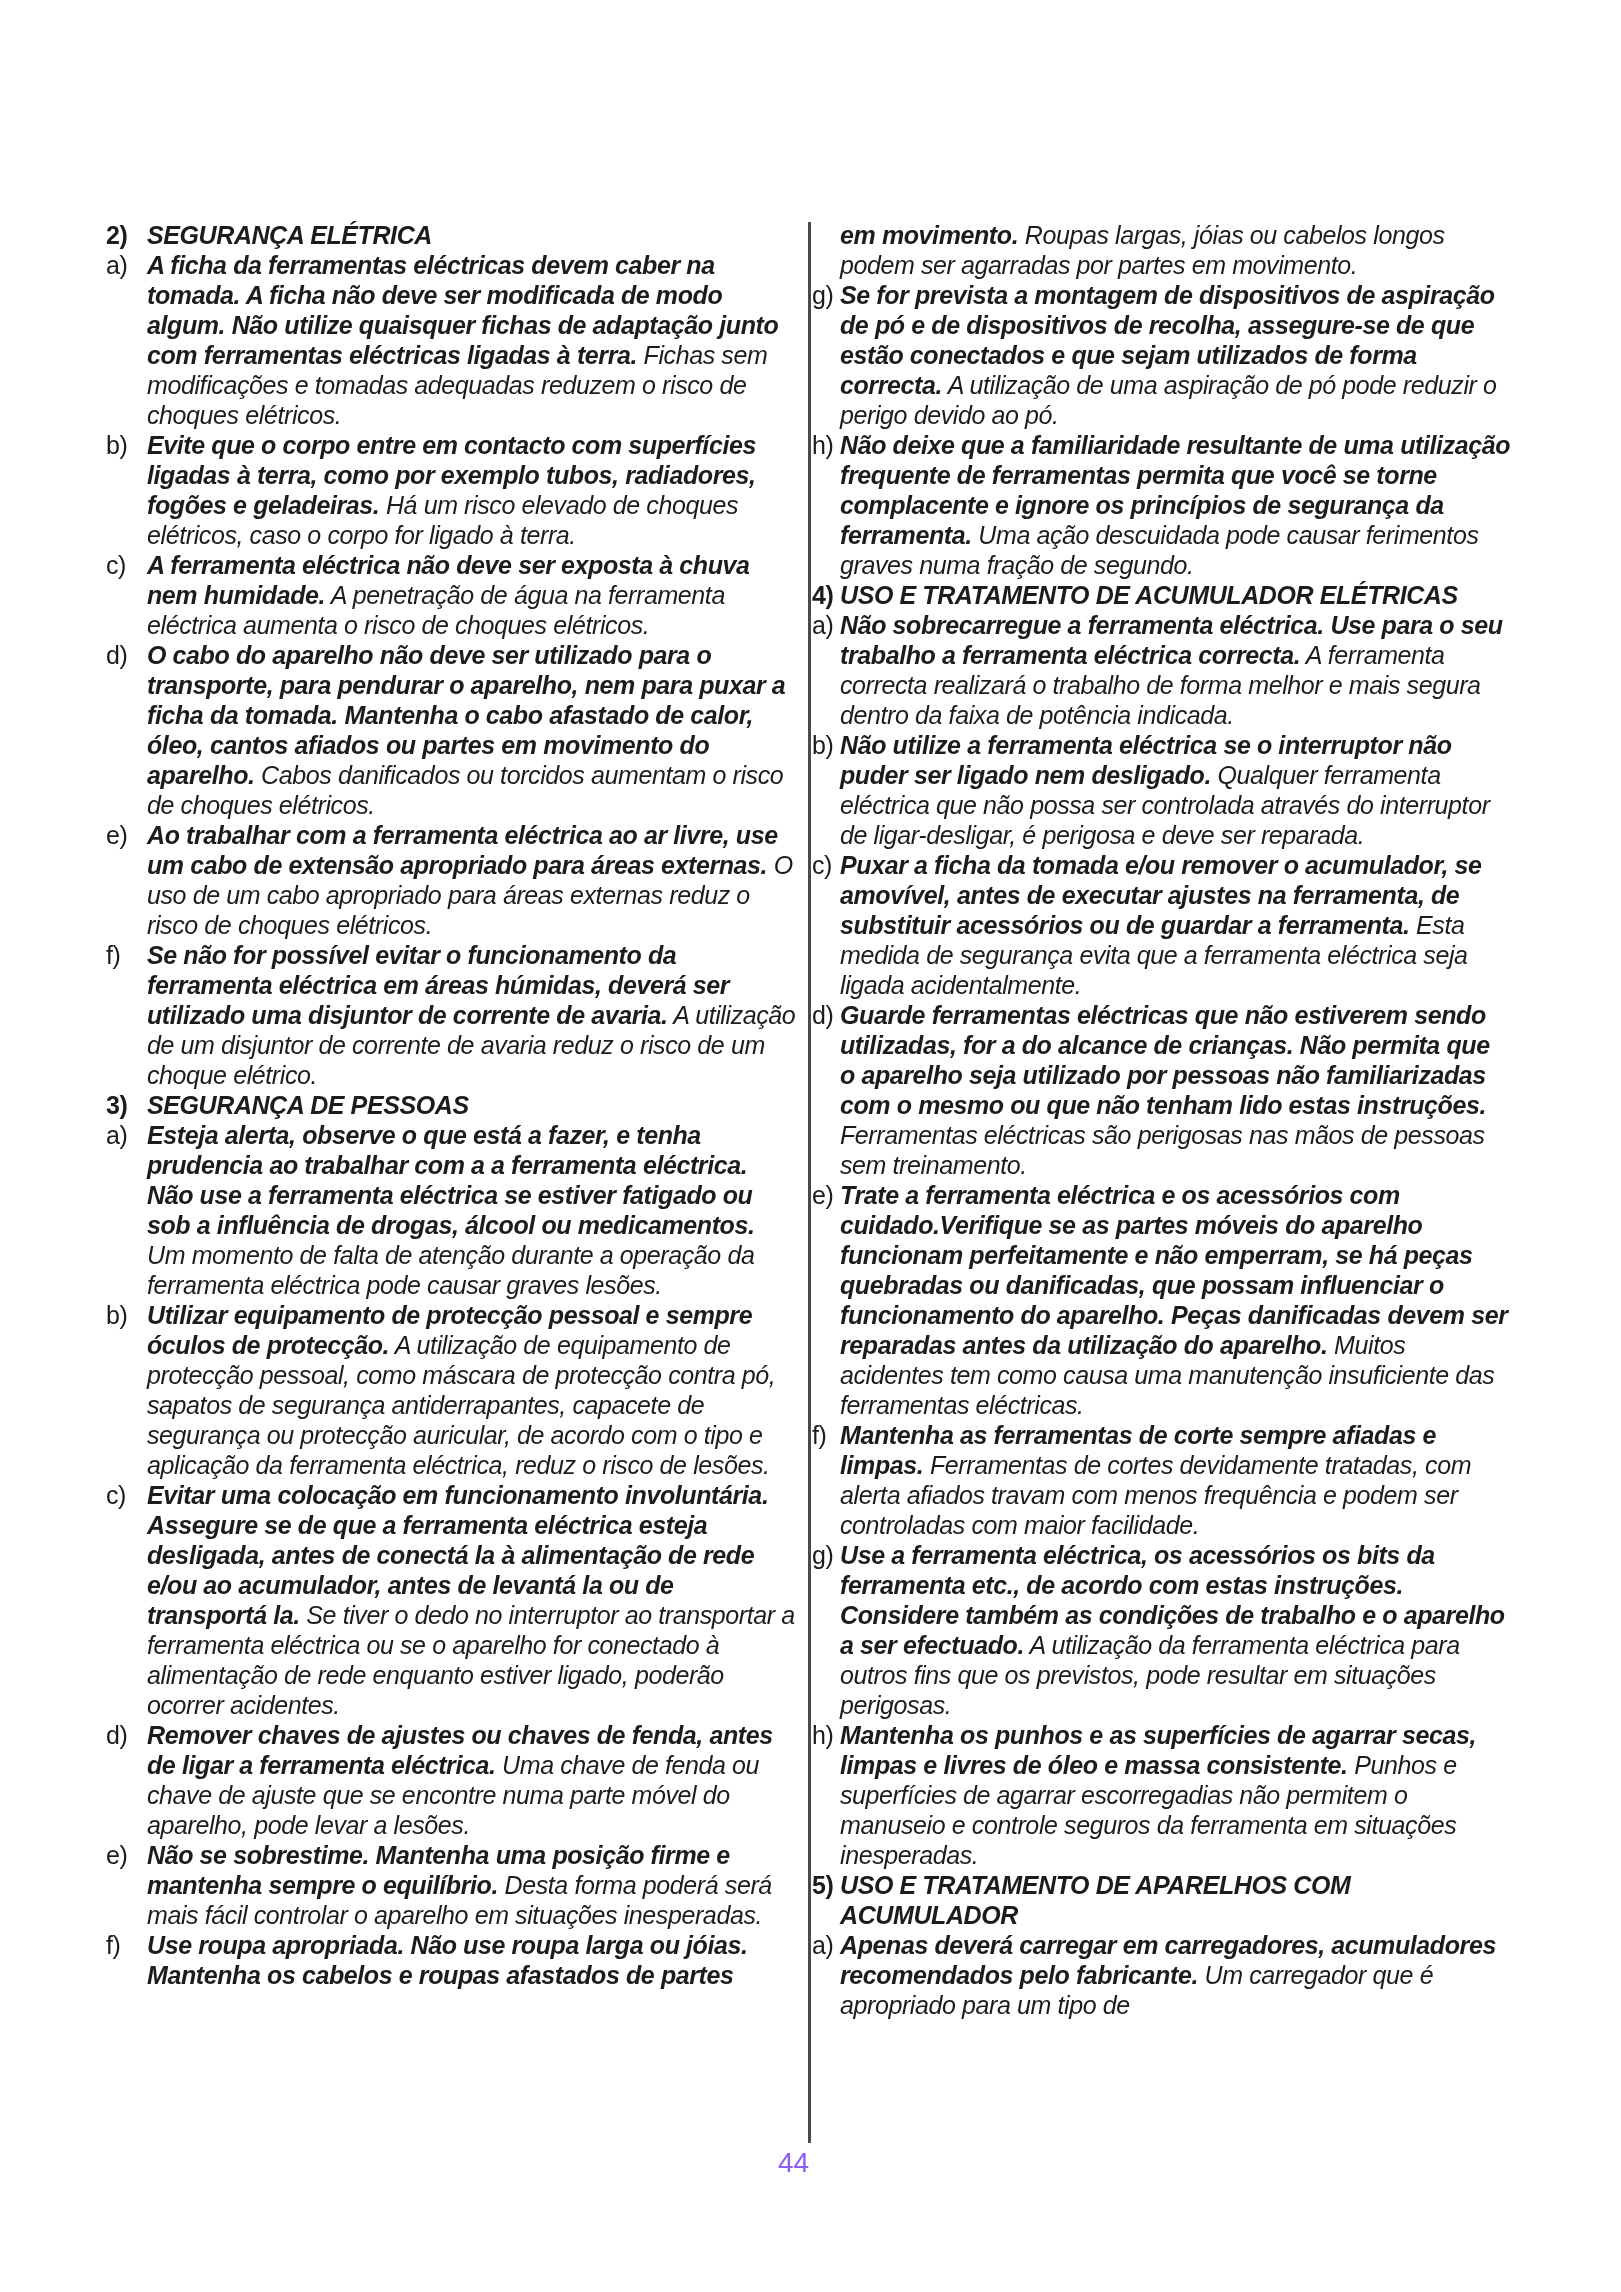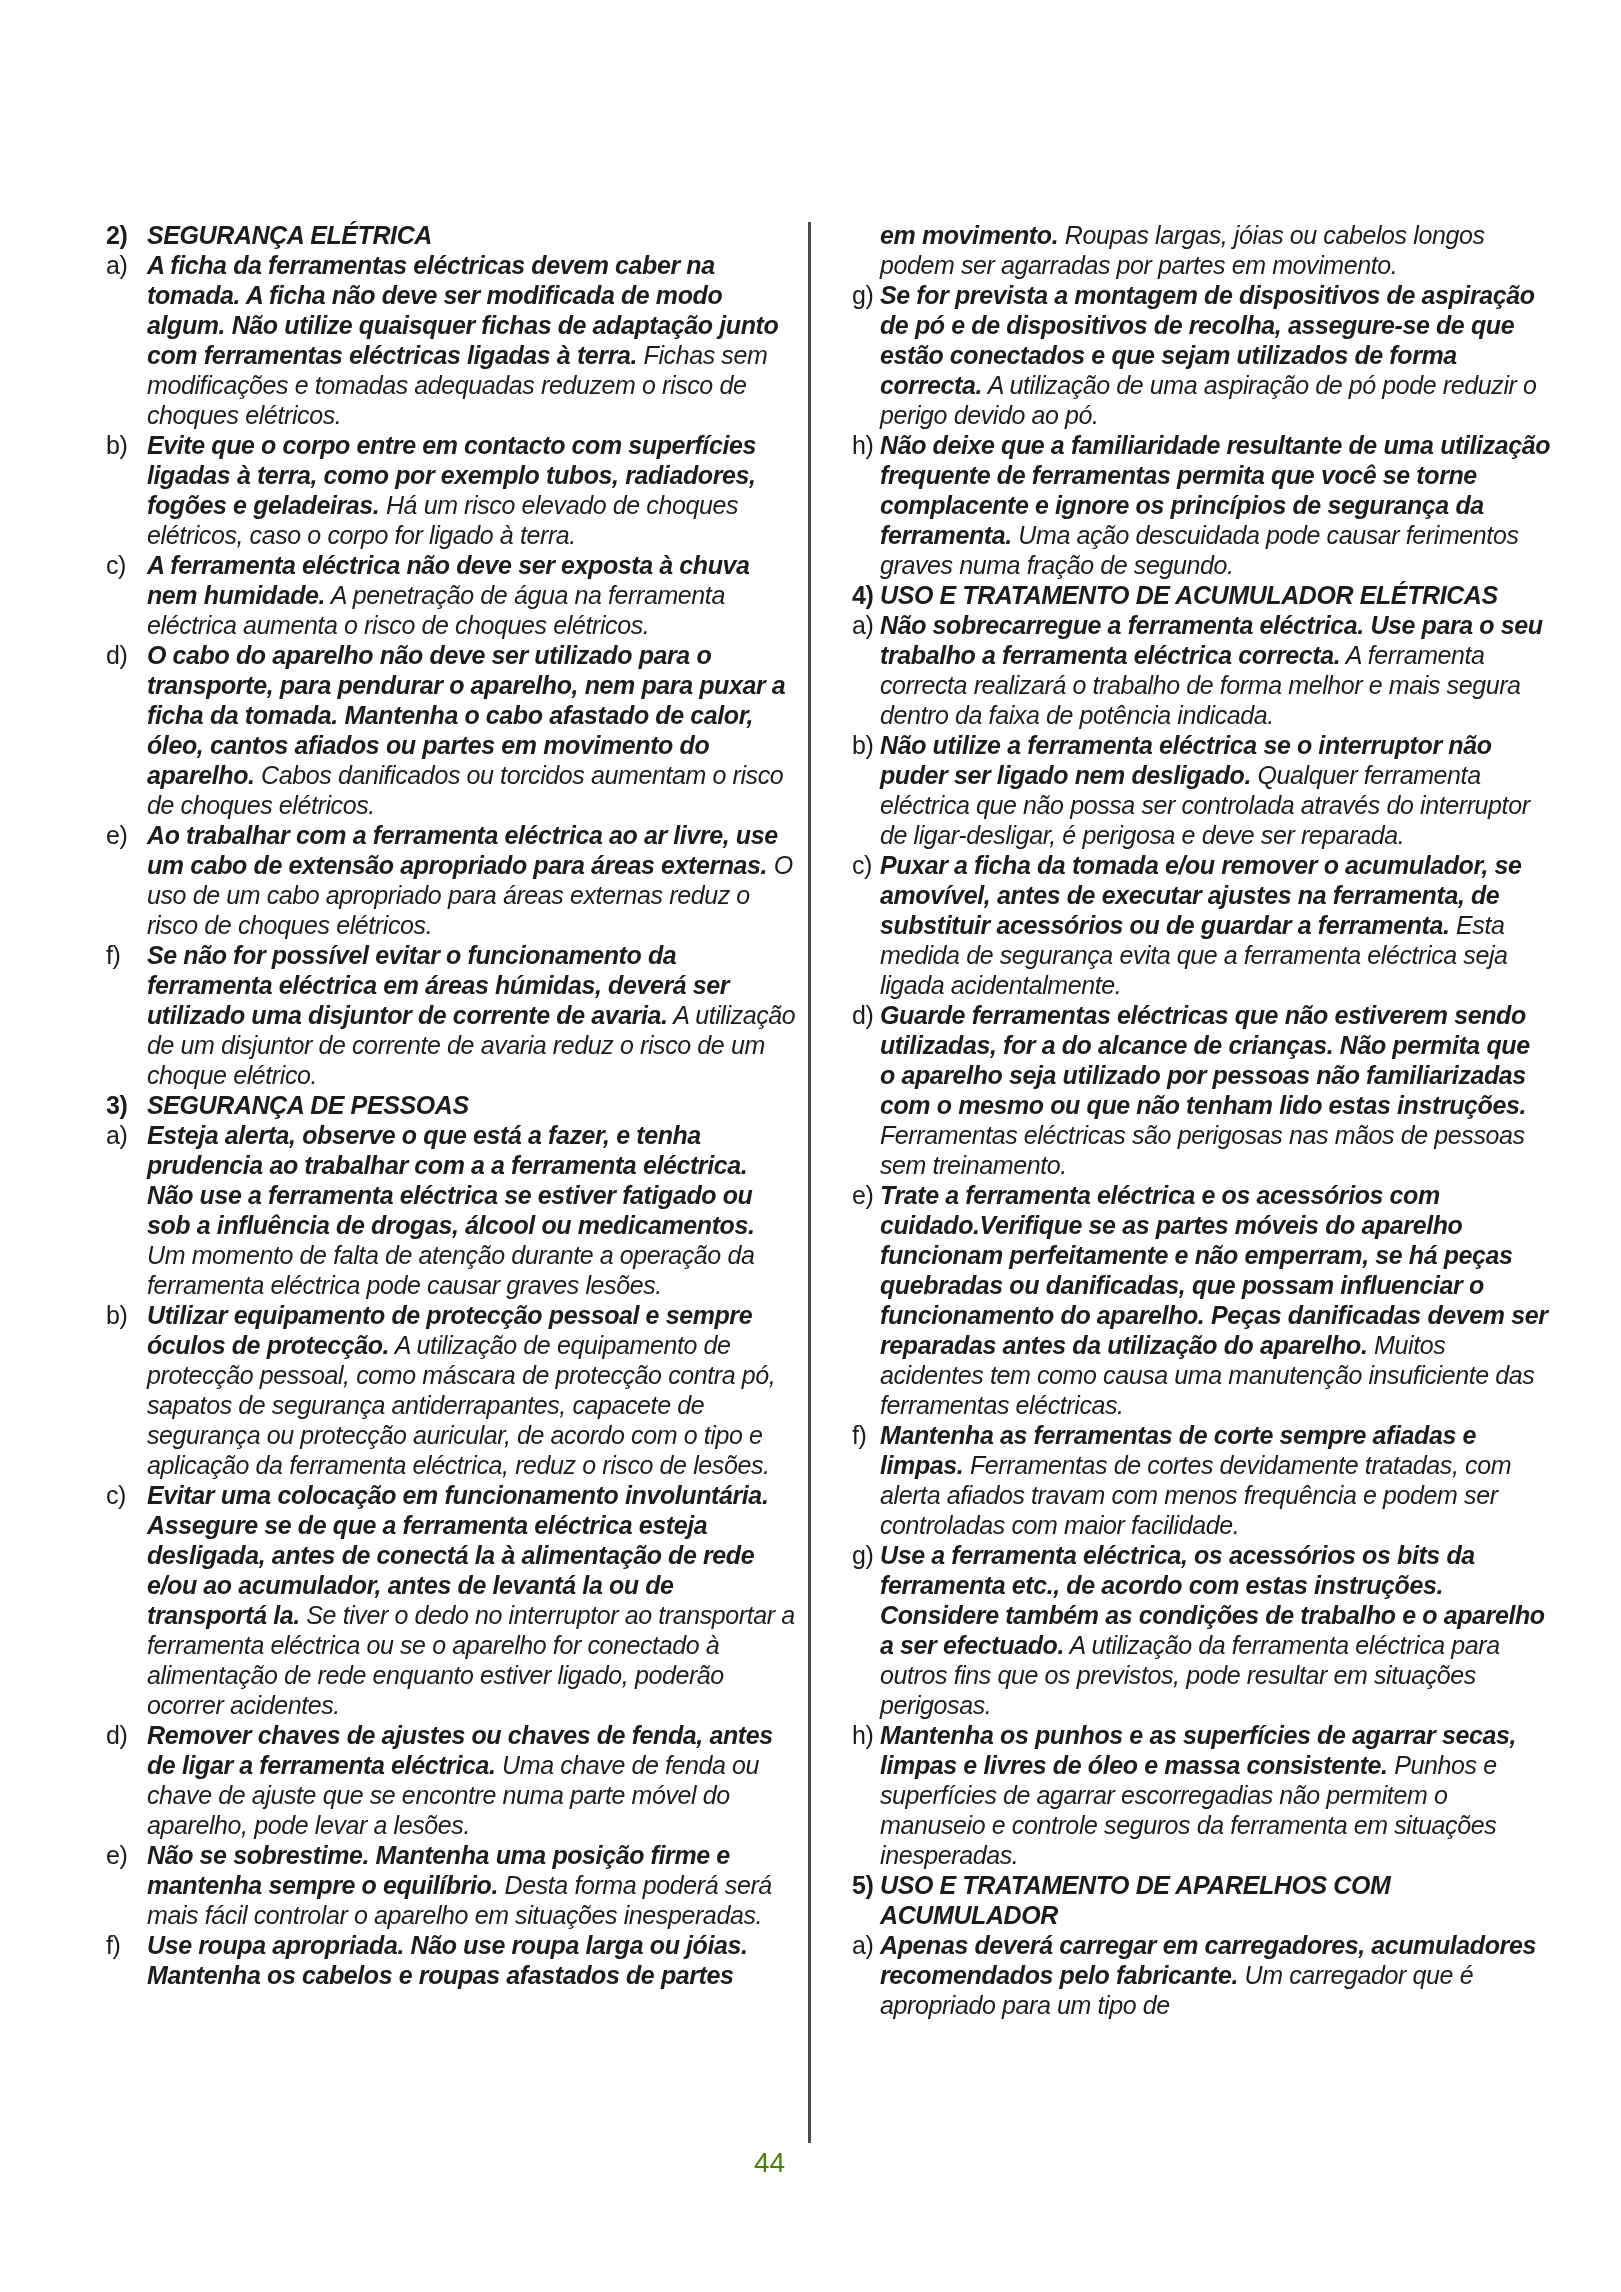--- a/index.html
+++ b/index.html
@@ -21,7 +21,7 @@
     --label-w: 41px;
   }
   .col-left  { left: 106px; width: 693px; }
-  .col-right { left: 852px; width: 699px; --label-w: 28px; }
+  .col-right { left: 812px; width: 699px; --label-w: 28px; }
   .block { display: grid; grid-template-columns: var(--label-w) 1fr; }
   .block .label { font-weight: 400; }
   .block.heading .label { font-weight: 700; }

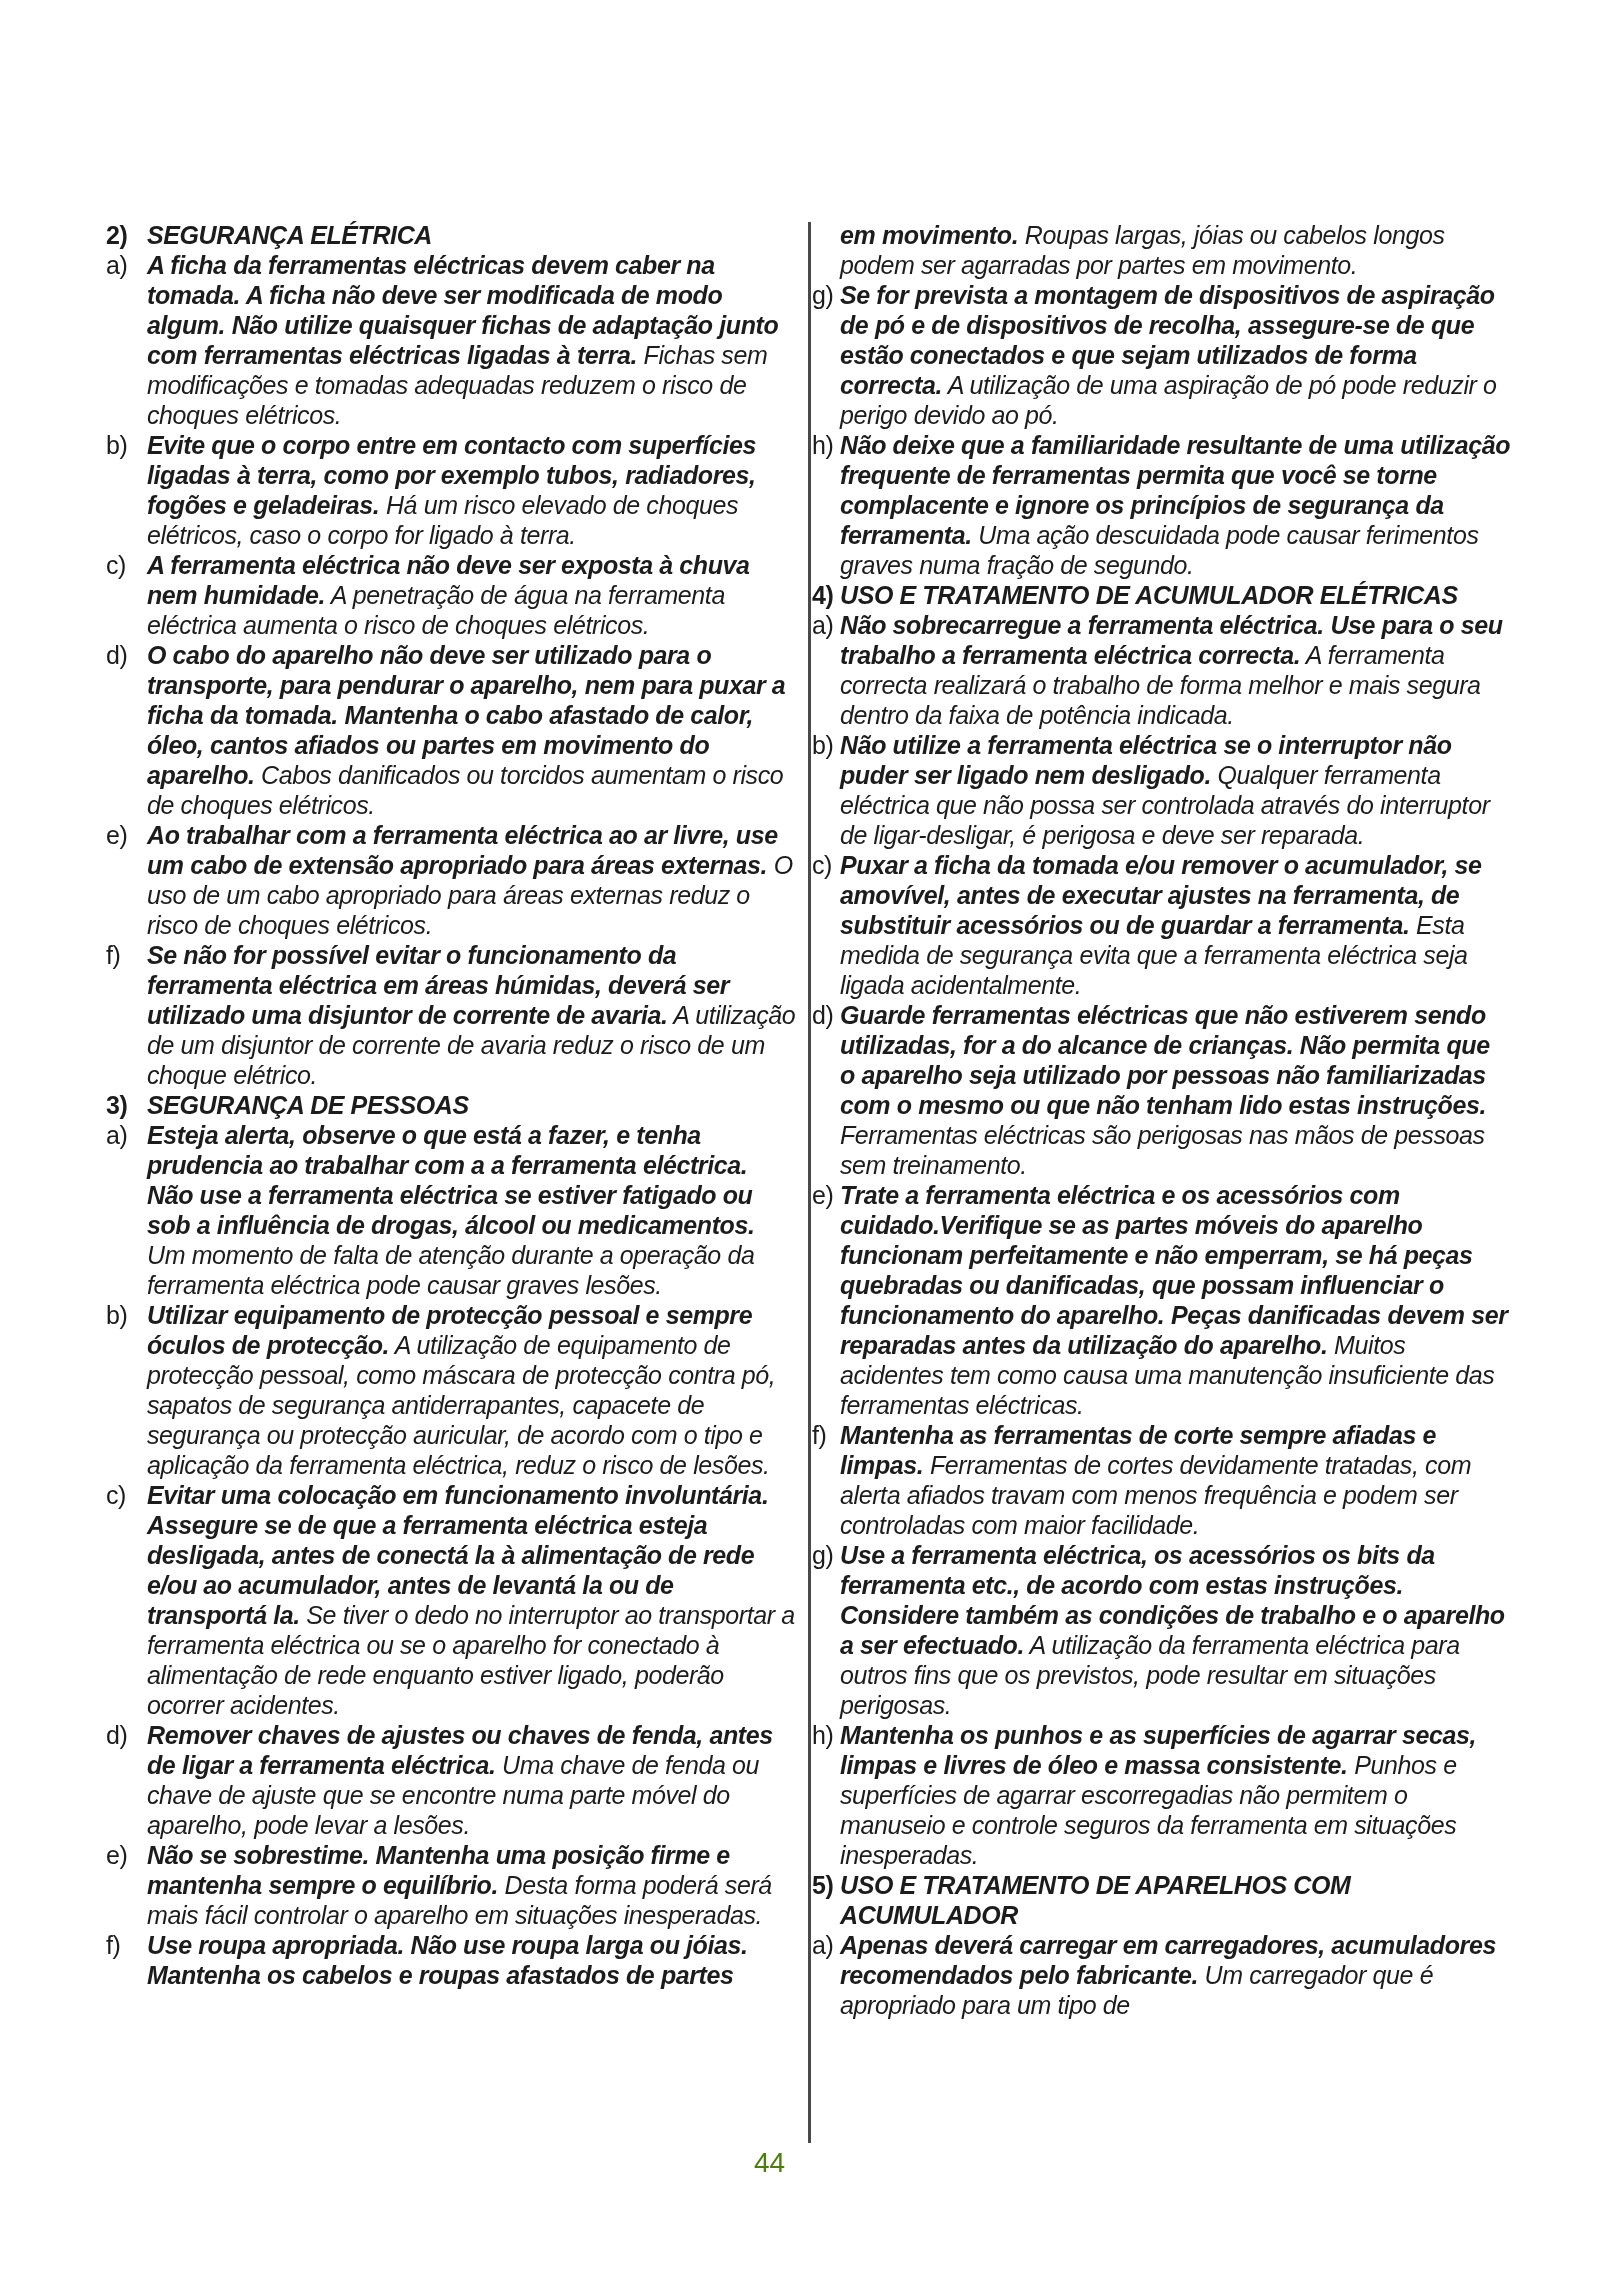--- a/index.html
+++ b/index.html
@@ -37,13 +37,13 @@
   }
   .page-number {
     position: absolute;
-    left: 740px;
+    left: 764px;
     top: 2147px;
     width: 59px;
     text-align: center;
     font-size: 28px;
     line-height: 31px;
-    color: #4d7c0f;
+    color: #8b5cf6;
   }
 </style>
 </head>

